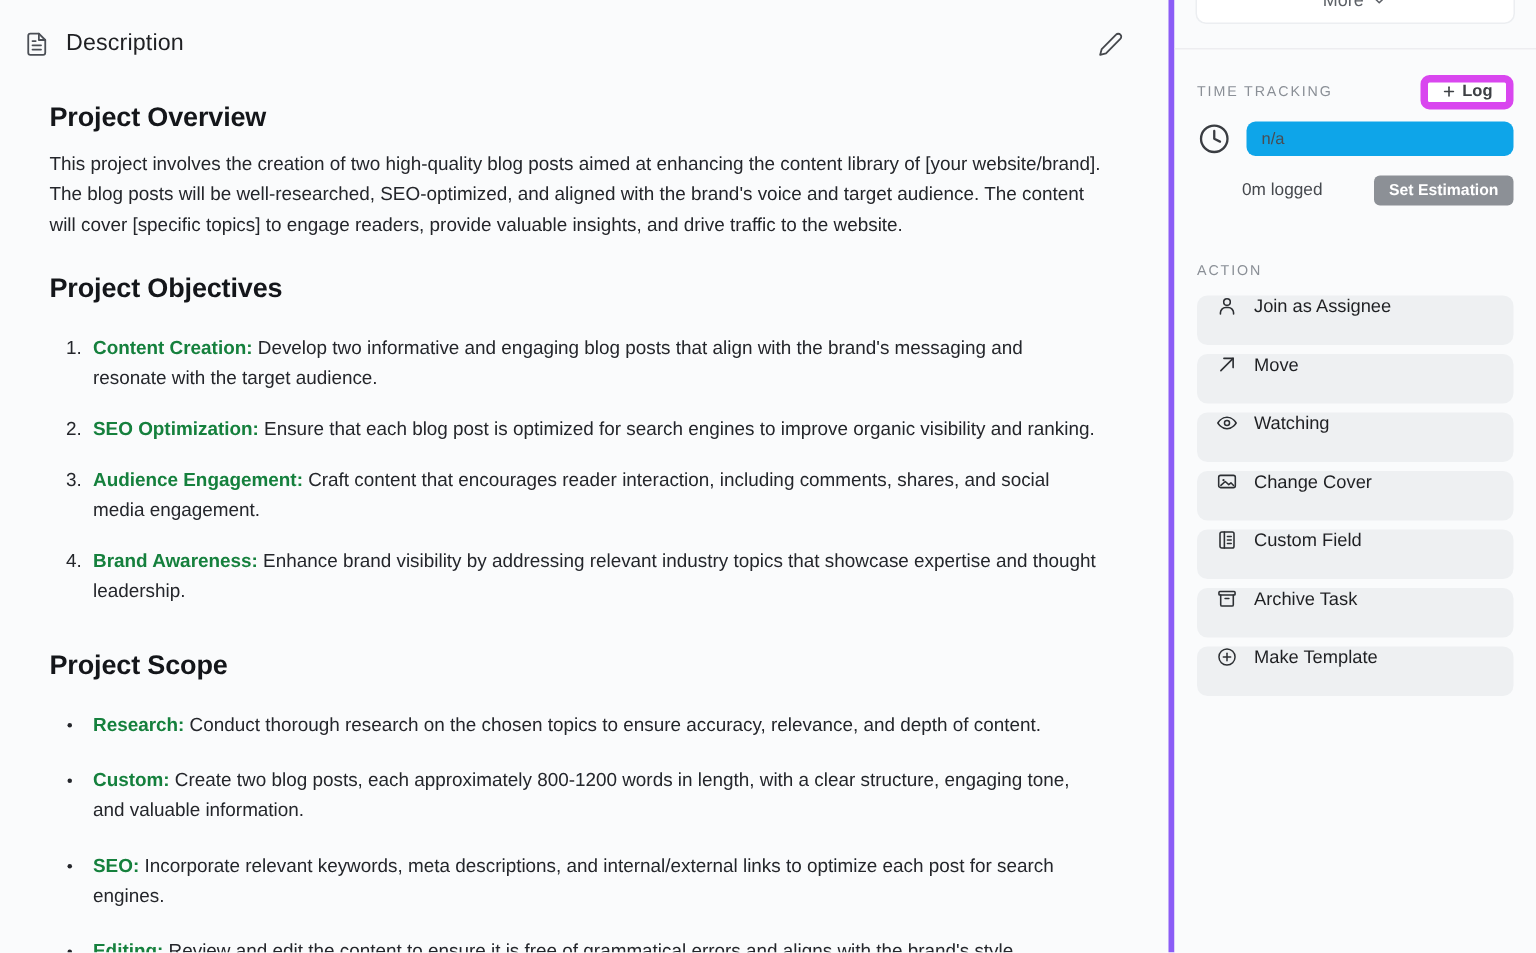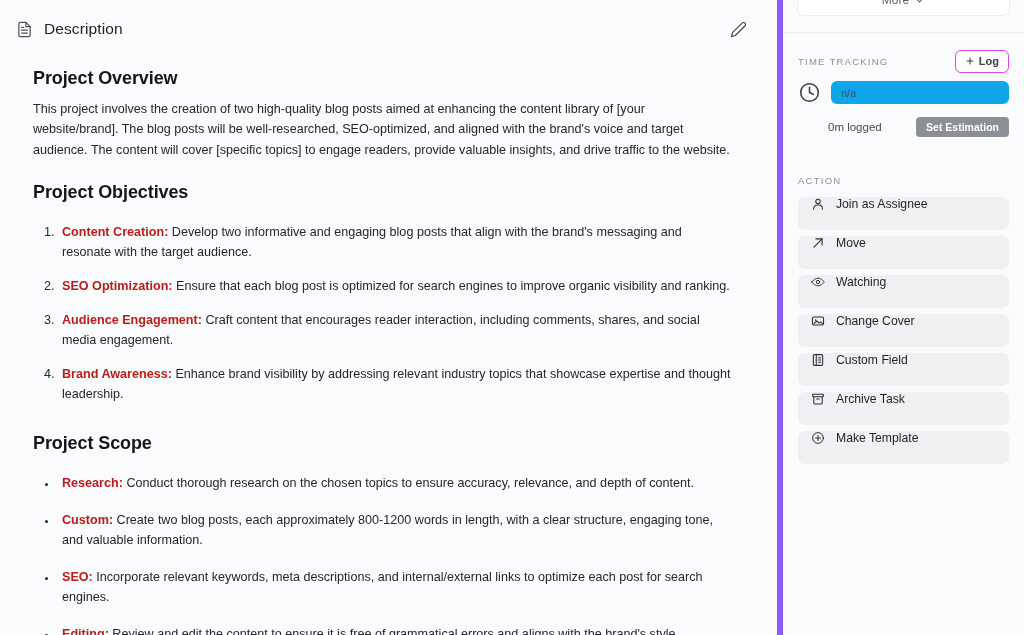--- a/index.html
+++ b/index.html
@@ -28,7 +28,7 @@
     width: 783px;
     height: 635px;
     background: #fafbfc;
-    border-right: 6px solid #8b5cf6;
+    border-right: 4px solid #8b5cf6;
     position: relative;
     overflow: hidden;
   }

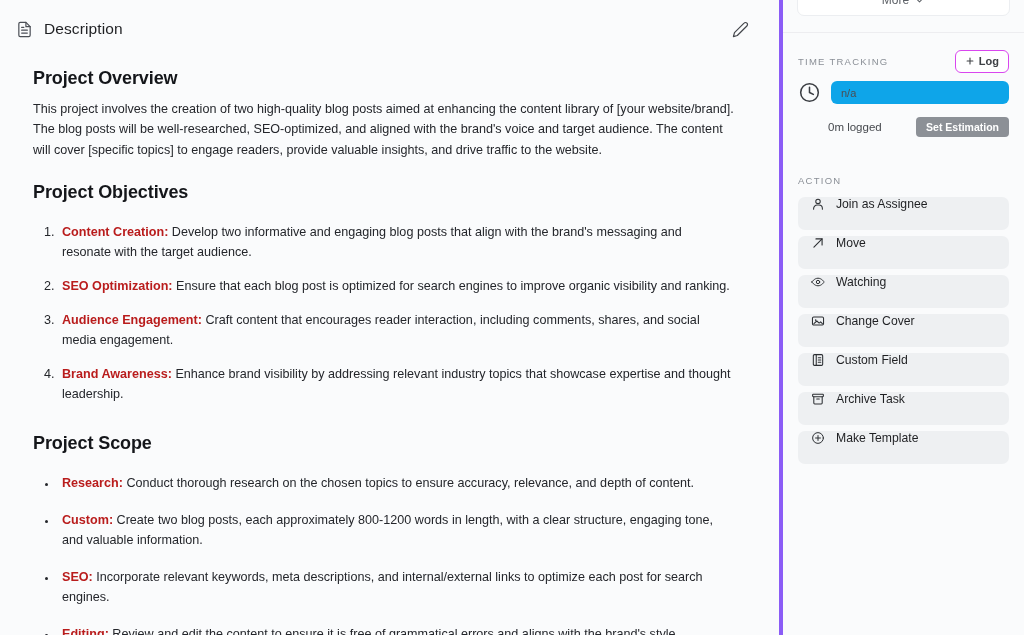--- a/index.html
+++ b/index.html
@@ -187,7 +187,7 @@
     height: 23px;
     padding: 0 9px;
     background: #ffffff;
-    border: 1px solid #d946ef;
+    border: 5px solid #d946ef;
     border-radius: 6px;
     display: flex;
     align-items: center;

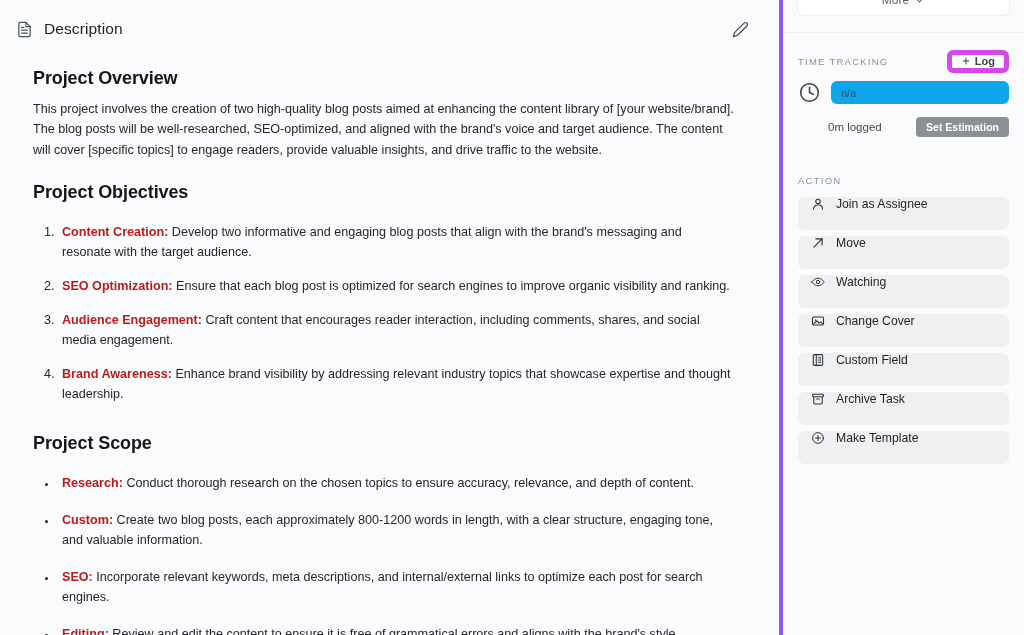--- a/index.html
+++ b/index.html
@@ -124,7 +124,7 @@
   }
   ul.scope > li::marker { color: #24262b; font-size: 11px; }
 
-  .lead { font-weight: 700; color: #b91c1c; }
+  .lead { font-weight: 700; color: #15803d; }
 
   
   .sidebar {

